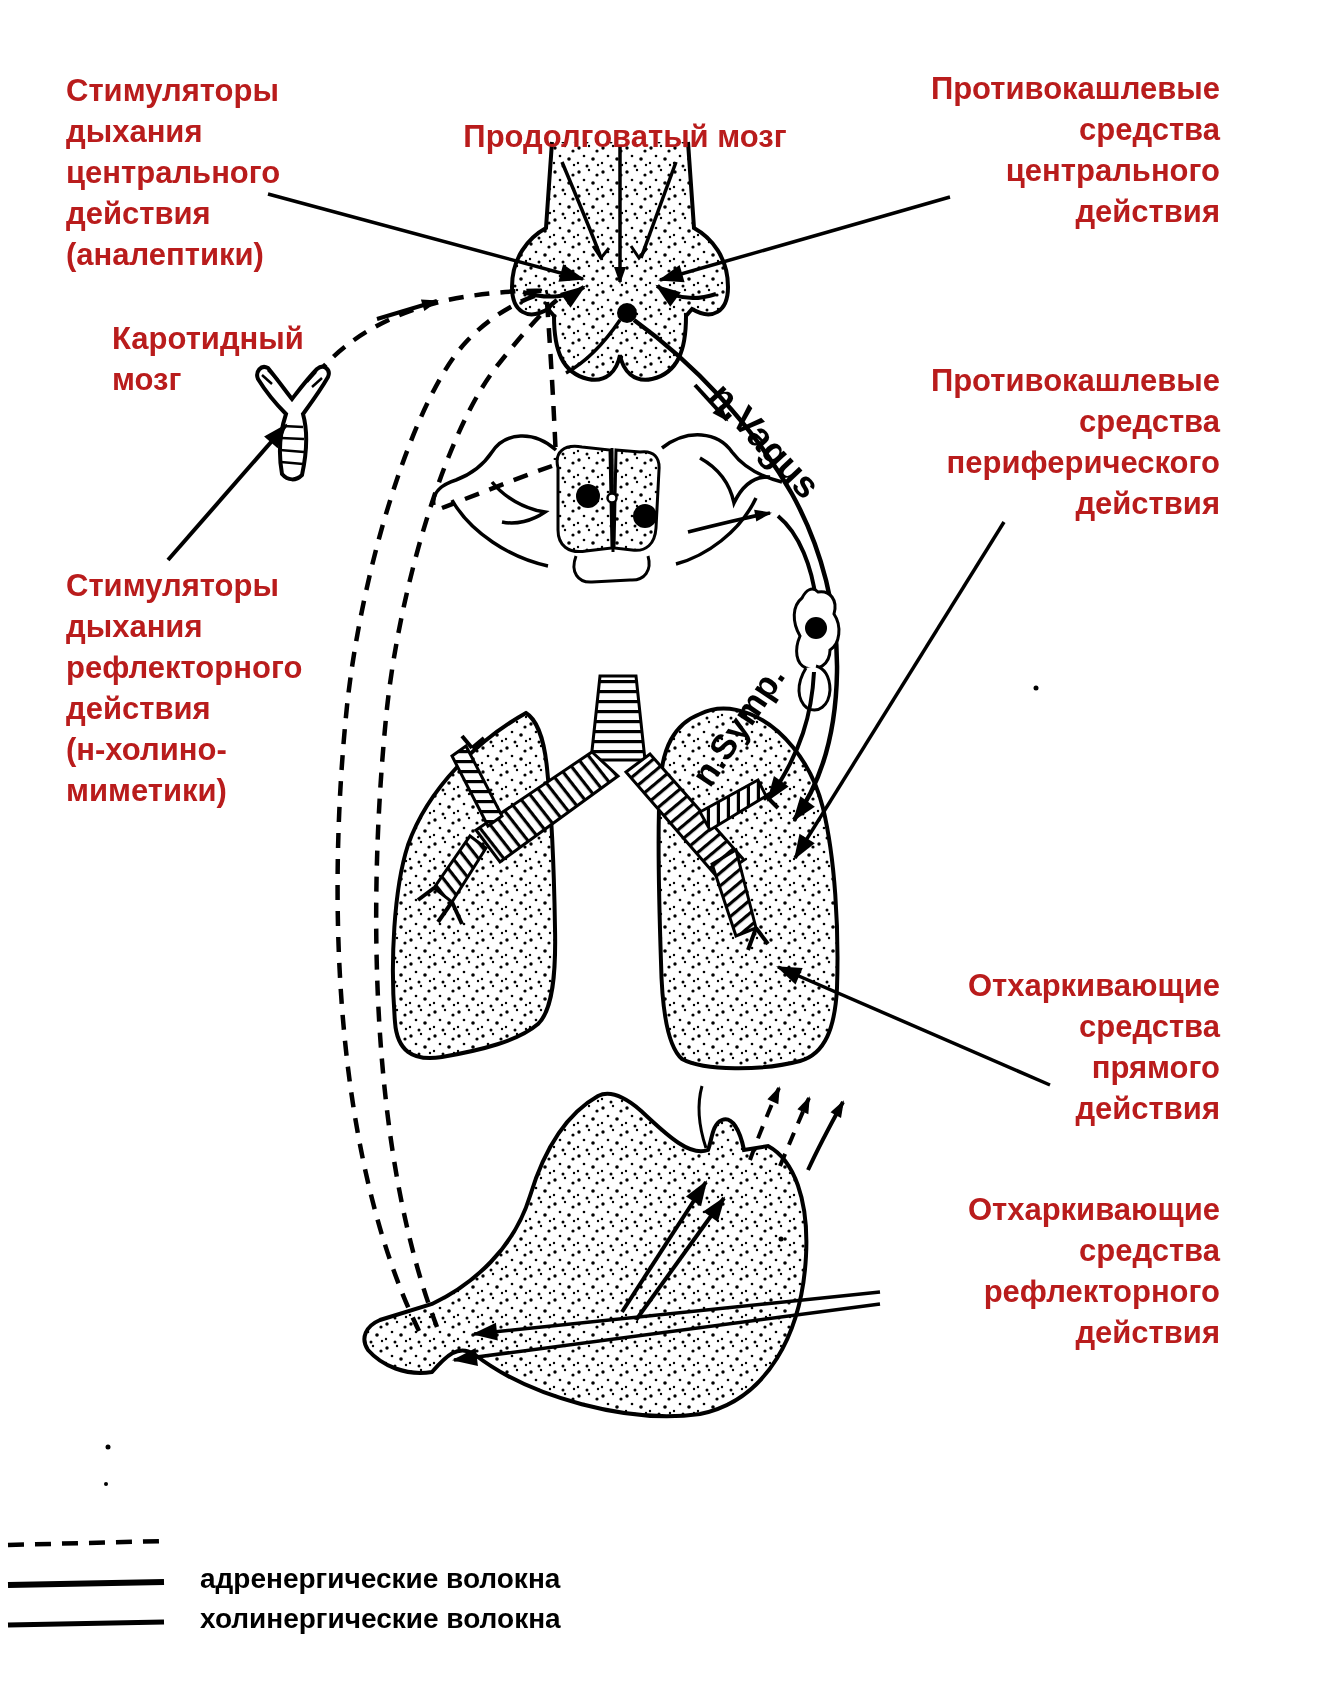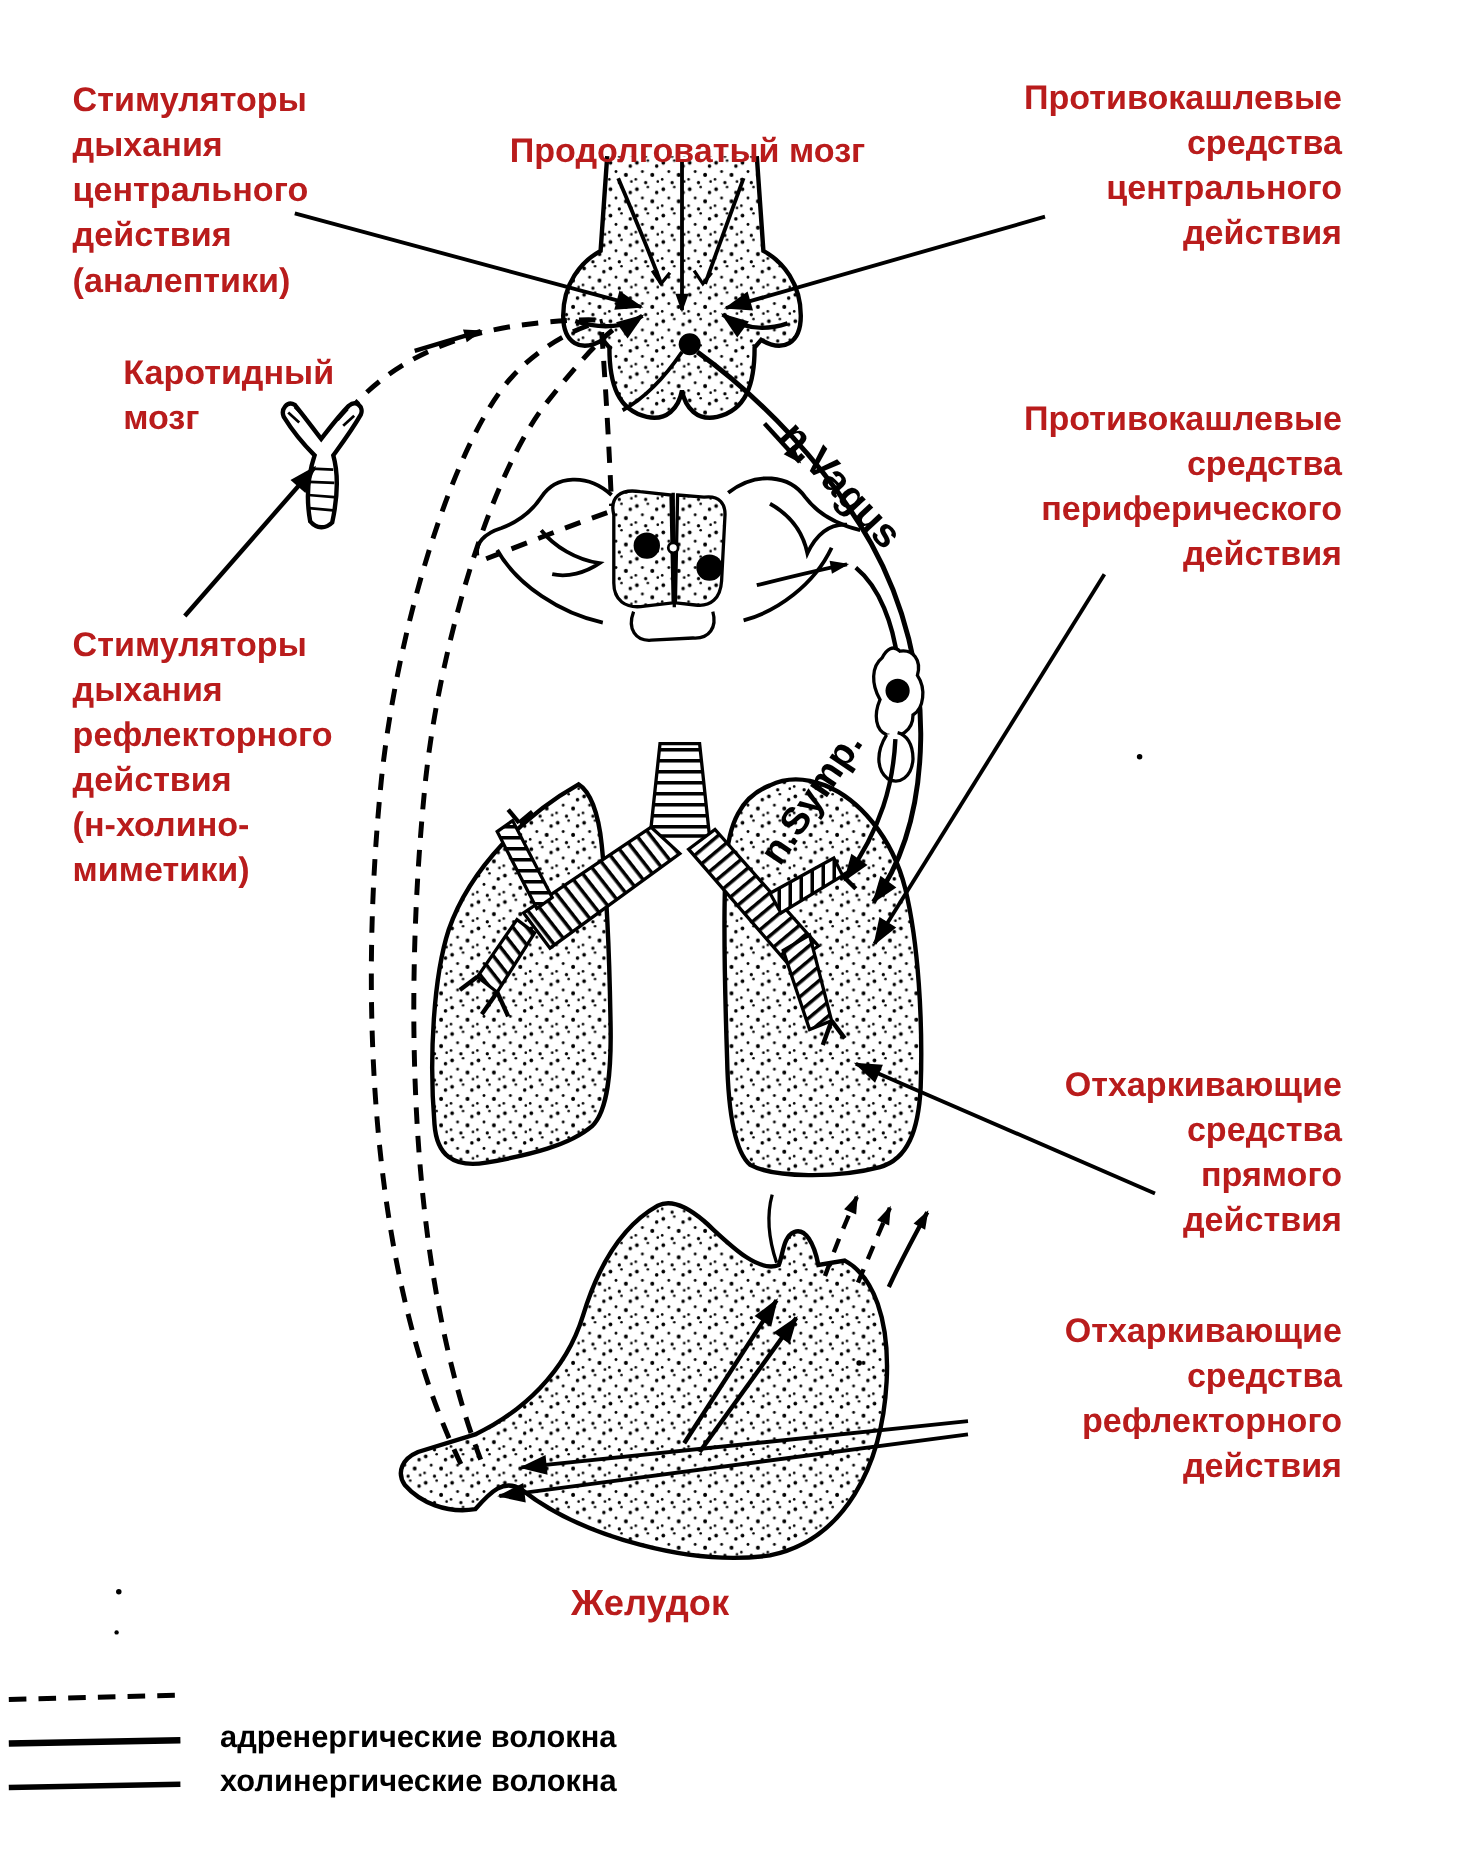--- a/index.html
+++ b/index.html
@@ -239,7 +239,6 @@
 средства
 рефлекторного
 действия</div>
-  <div class="lbl center stomach-lbl" style="left:466px;top:1436px;width:250px;">Желудок</div>
 
   <div class="legend-lbl" style="left:200px;top:1562px;">адренергические волокна</div>
   <div class="legend-lbl" style="left:200px;top:1602px;text-align:right;">холинергические волокна</div>

